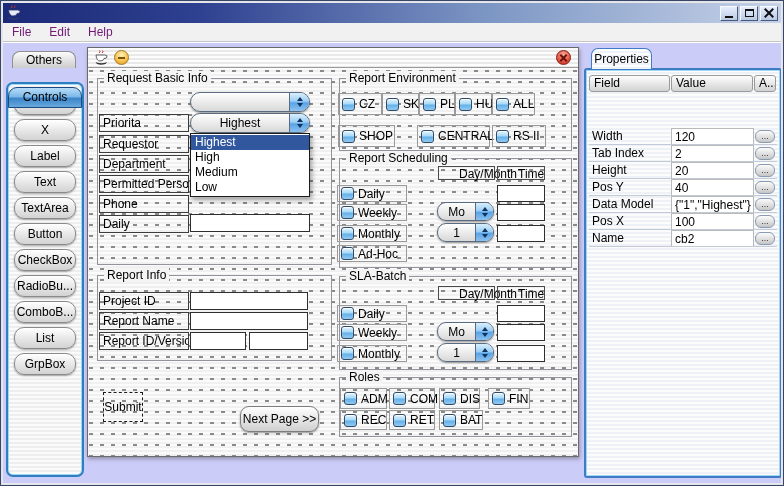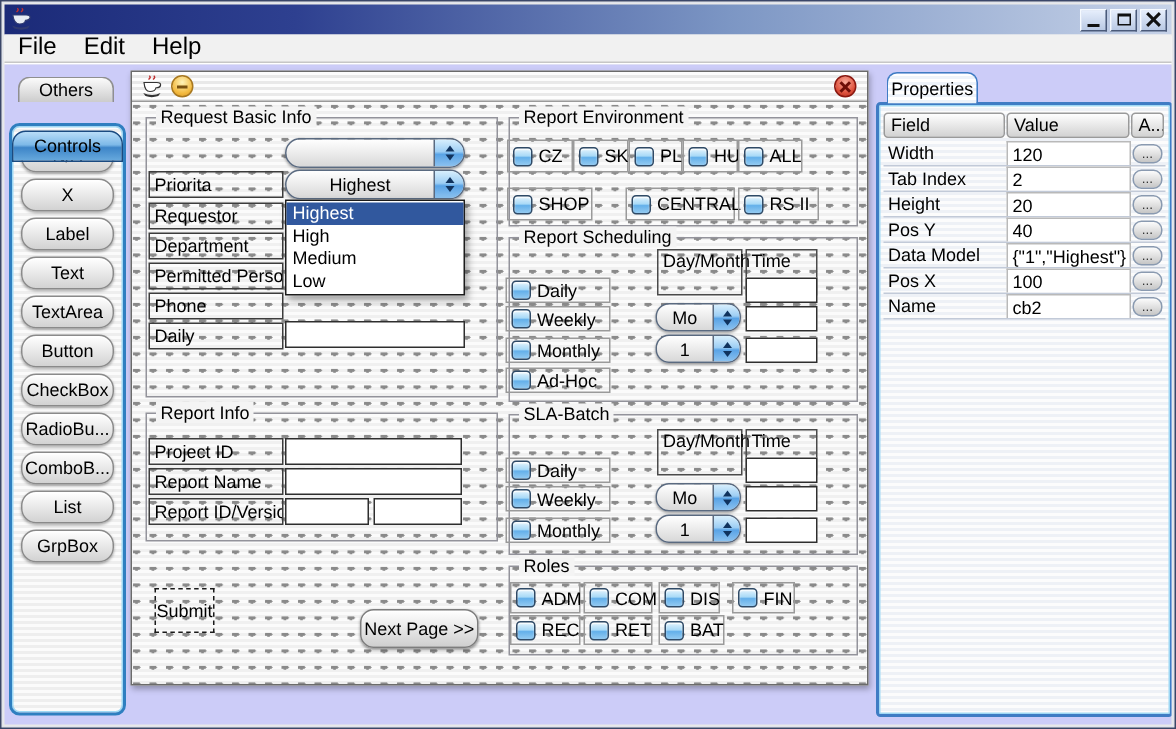--- a/index.html
+++ b/index.html
@@ -25,7 +25,7 @@
   
   .menubar { position:absolute; left:2px; top:22px; right:2px; height:19px; background:#f1f1f1;
     border-bottom:1px solid #c6c6c6; box-shadow:0 1px 0 #ffffff; display:flex; align-items:center; }
-  .mi { padding:14px 9px; font-size:16px; color:#000000; }
+  .mi { padding:14px 9px; font-size:12px; color:#701a75; }
 
   
   .content { position:absolute; left:2px; right:2px; top:42px; bottom:2px; background:#ccccf8; overflow:hidden; }

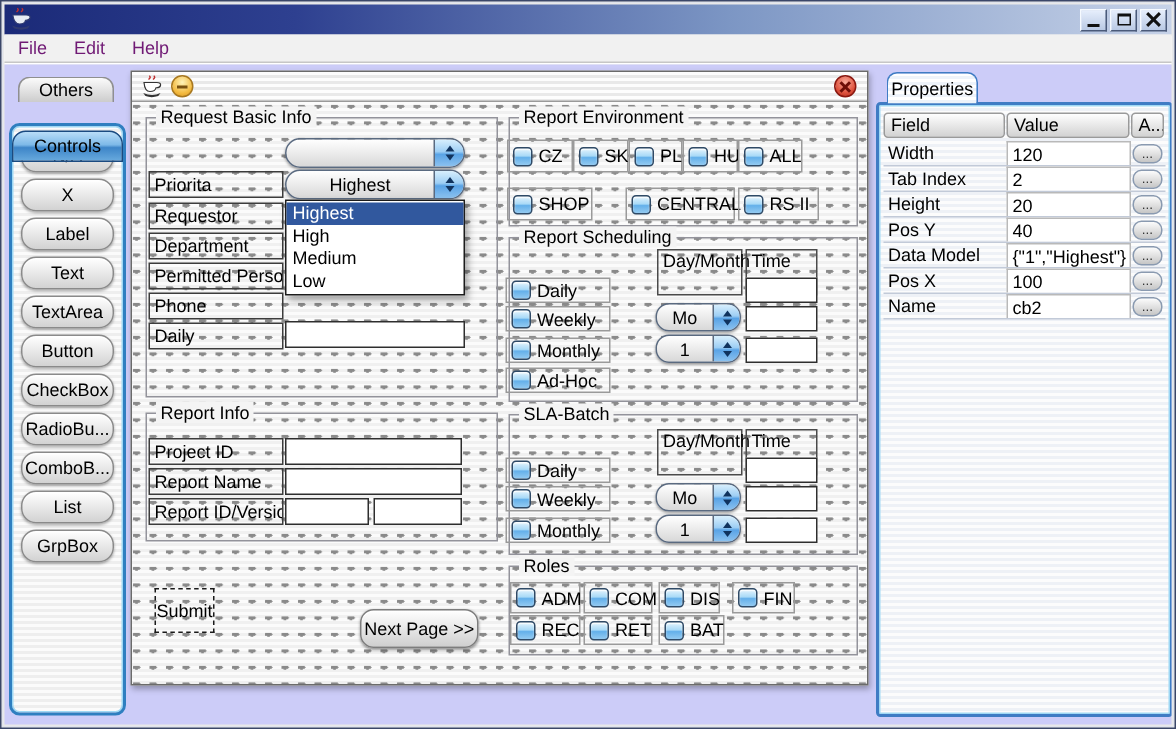--- a/index.html
+++ b/index.html
@@ -118,7 +118,7 @@
   .ph { position:absolute; top:5px; height:17px; border:1px solid #9a9a9a; border-radius:3px;
     background:linear-gradient(#fefefe,#d2d2d2); font-size:12px; line-height:15px; padding-left:4px;
     overflow:hidden; white-space:nowrap; }
-  .pr { position:absolute; left:3px; right:3px; height:17px; border-bottom:1px solid #c2cad8; }
+  .pr { position:absolute; left:3px; right:3px; height:17px; border-bottom:1px solid #c2cad8;margin-top:34px; }
   .pf { position:absolute; left:3px; top:1px; font-size:12px; white-space:nowrap; }
   .pv-cell { position:absolute; left:82px; width:83px; top:0; bottom:0; background:#fff; border:1px solid #b9b9b9; border-bottom:none; }
   .pv { position:absolute; left:3px; top:1px; font-size:12px; white-space:nowrap; overflow:hidden; max-width:76px; }

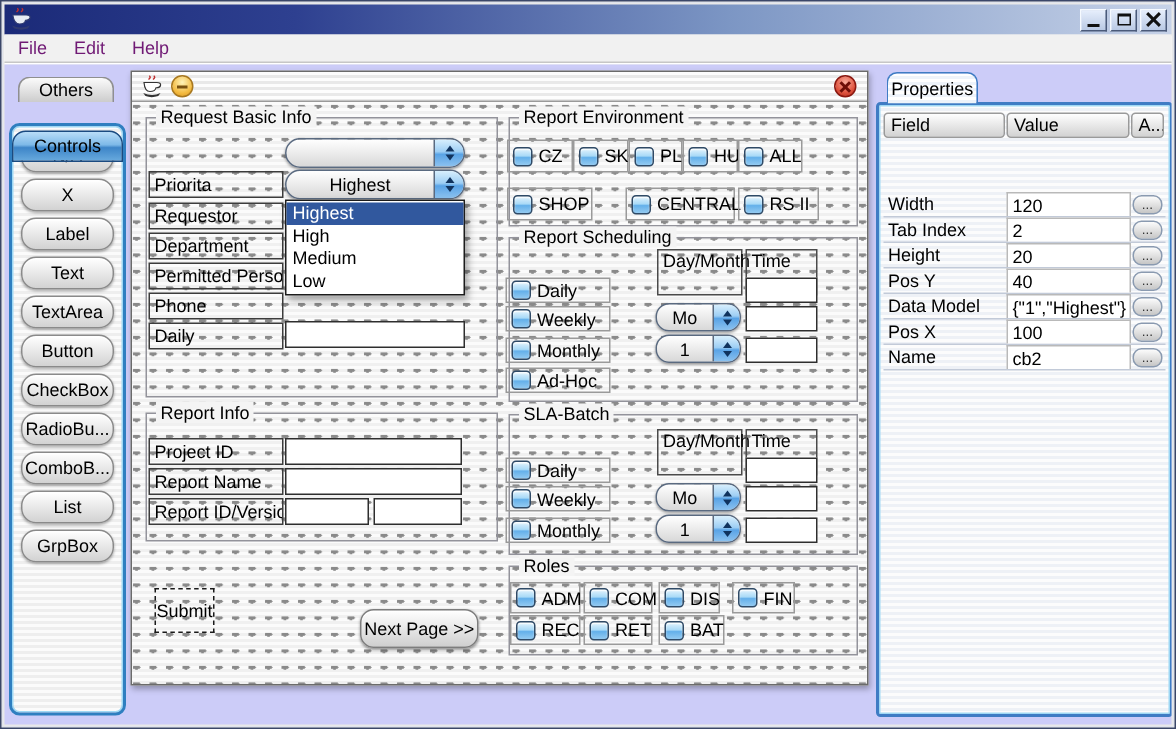--- a/index.html
+++ b/index.html
@@ -97,7 +97,7 @@
     box-shadow:inset 0 1px 1px rgba(255,255,255,.9); }
   .cc span.lab { font-size:12px; white-space:nowrap; }
 
-  .hb { position:absolute; height:31px; border:1px solid #4a4a4a; font-size:12px; line-height:15px; padding-left:3px; background:transparent; }
+  .hb { position:absolute; height:14px; border:1px solid #4a4a4a; font-size:12px; line-height:15px; padding-left:20px; background:transparent; }
   .tf { position:absolute; width:48px; height:17px; background:#fff; border:1px solid #2e2e2e; font:12px "Liberation Sans",sans-serif; }
 
   .submit-btn { position:absolute; left:15px; top:324px; width:40px; height:30px; background:transparent;

